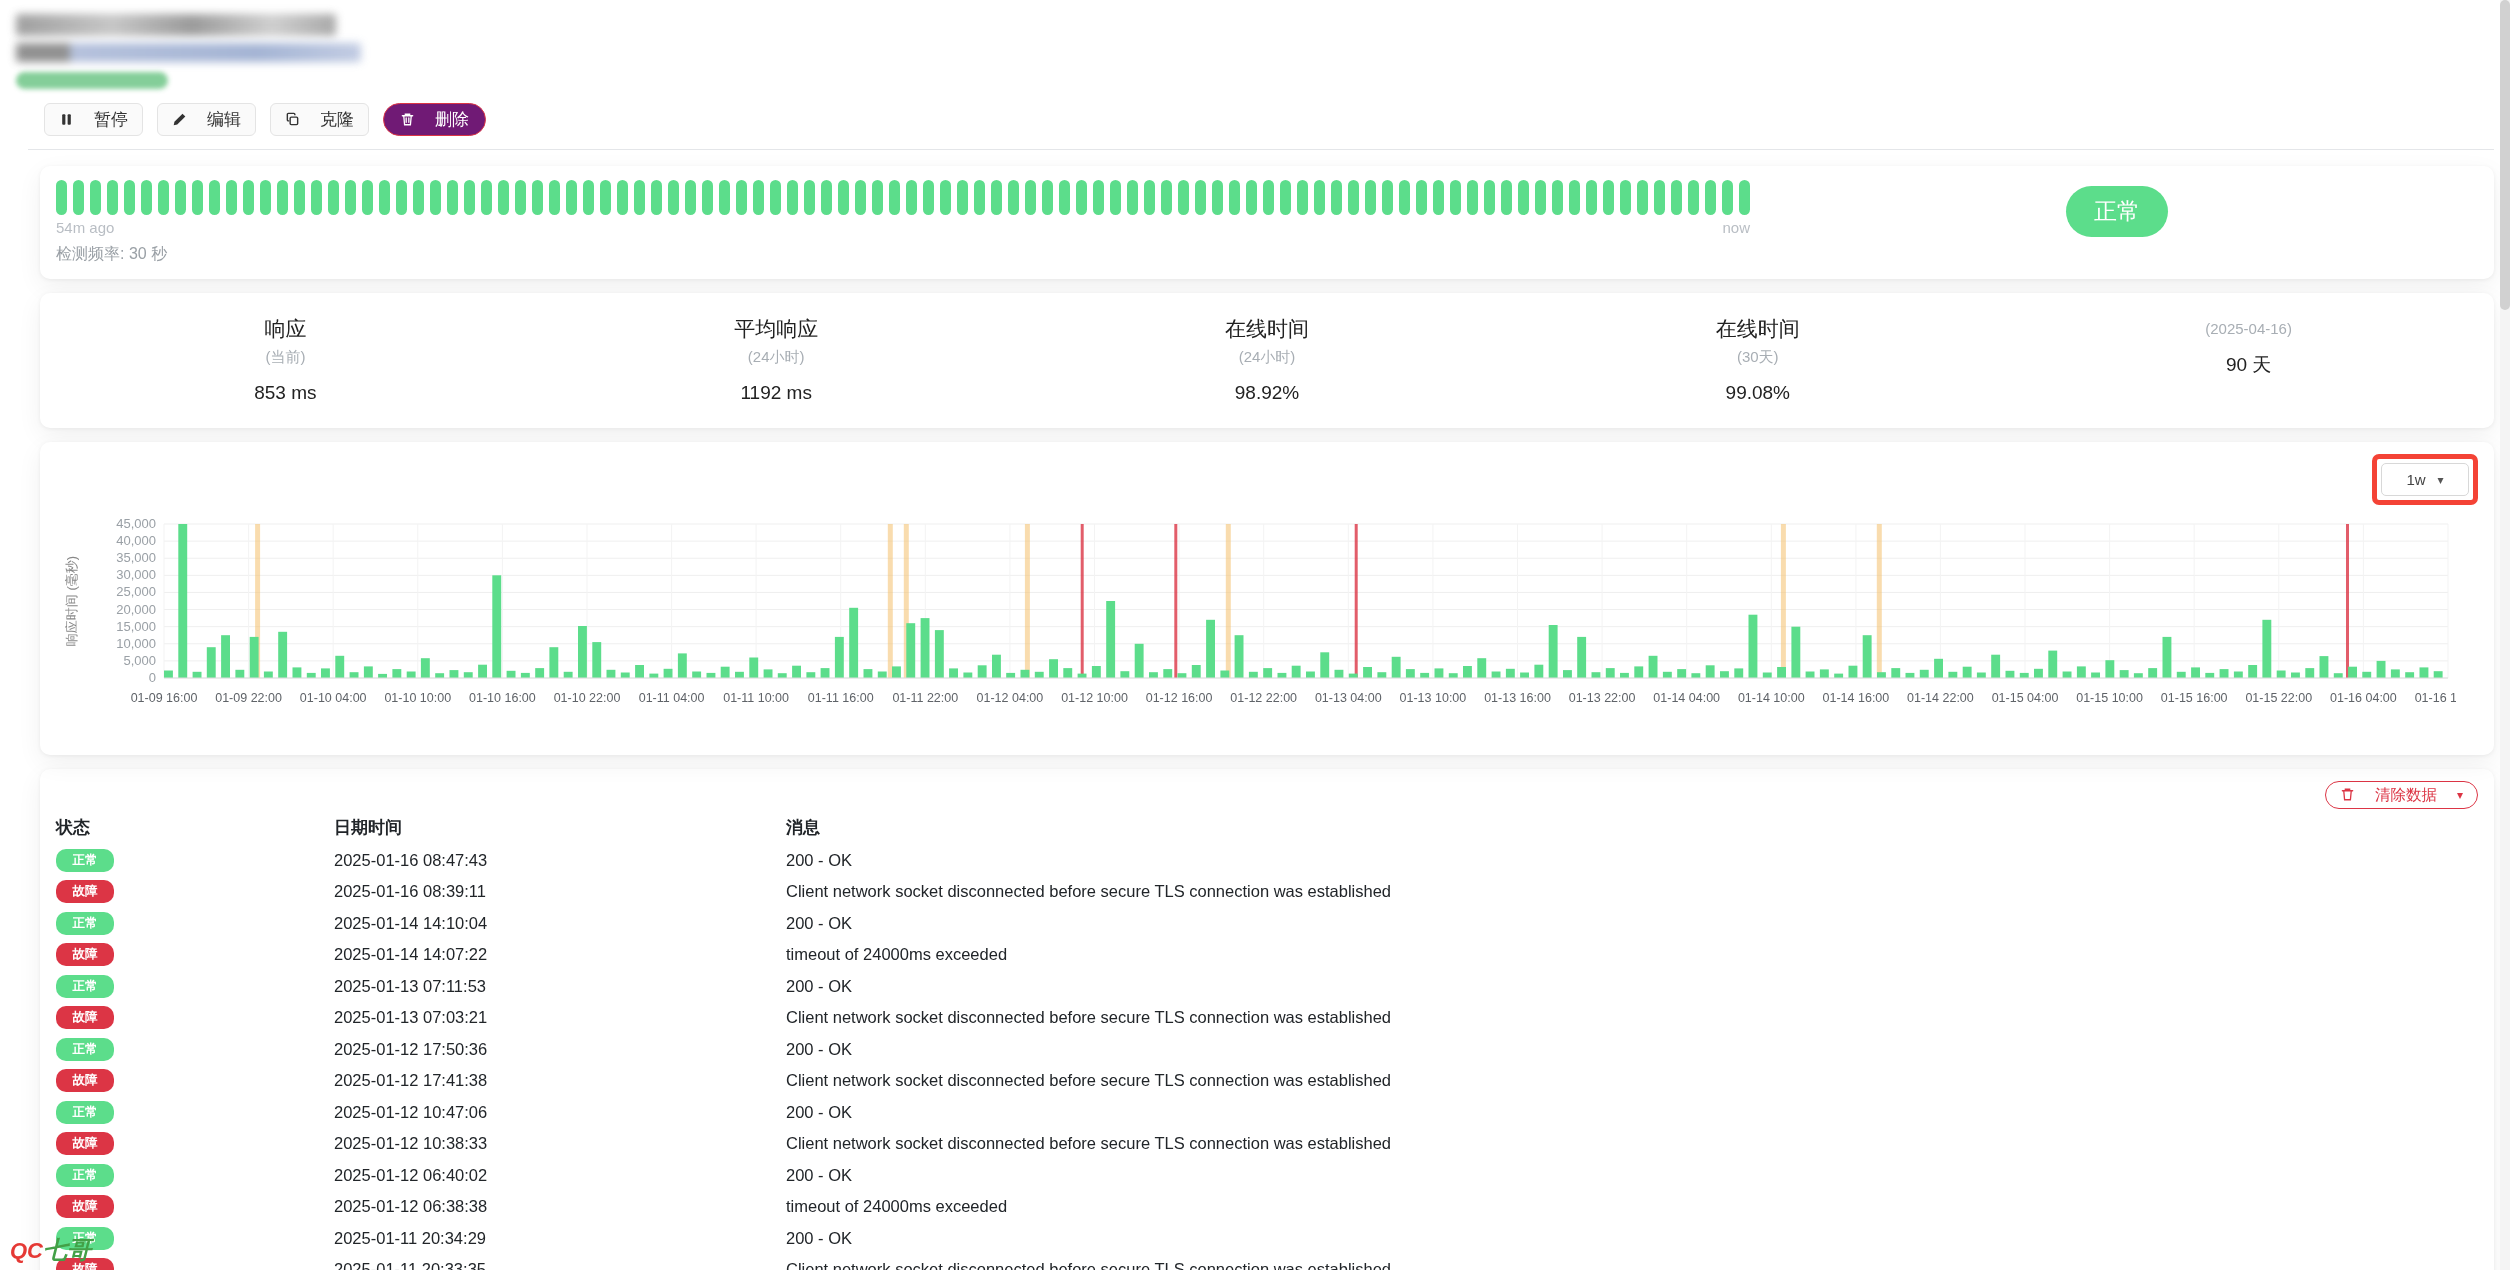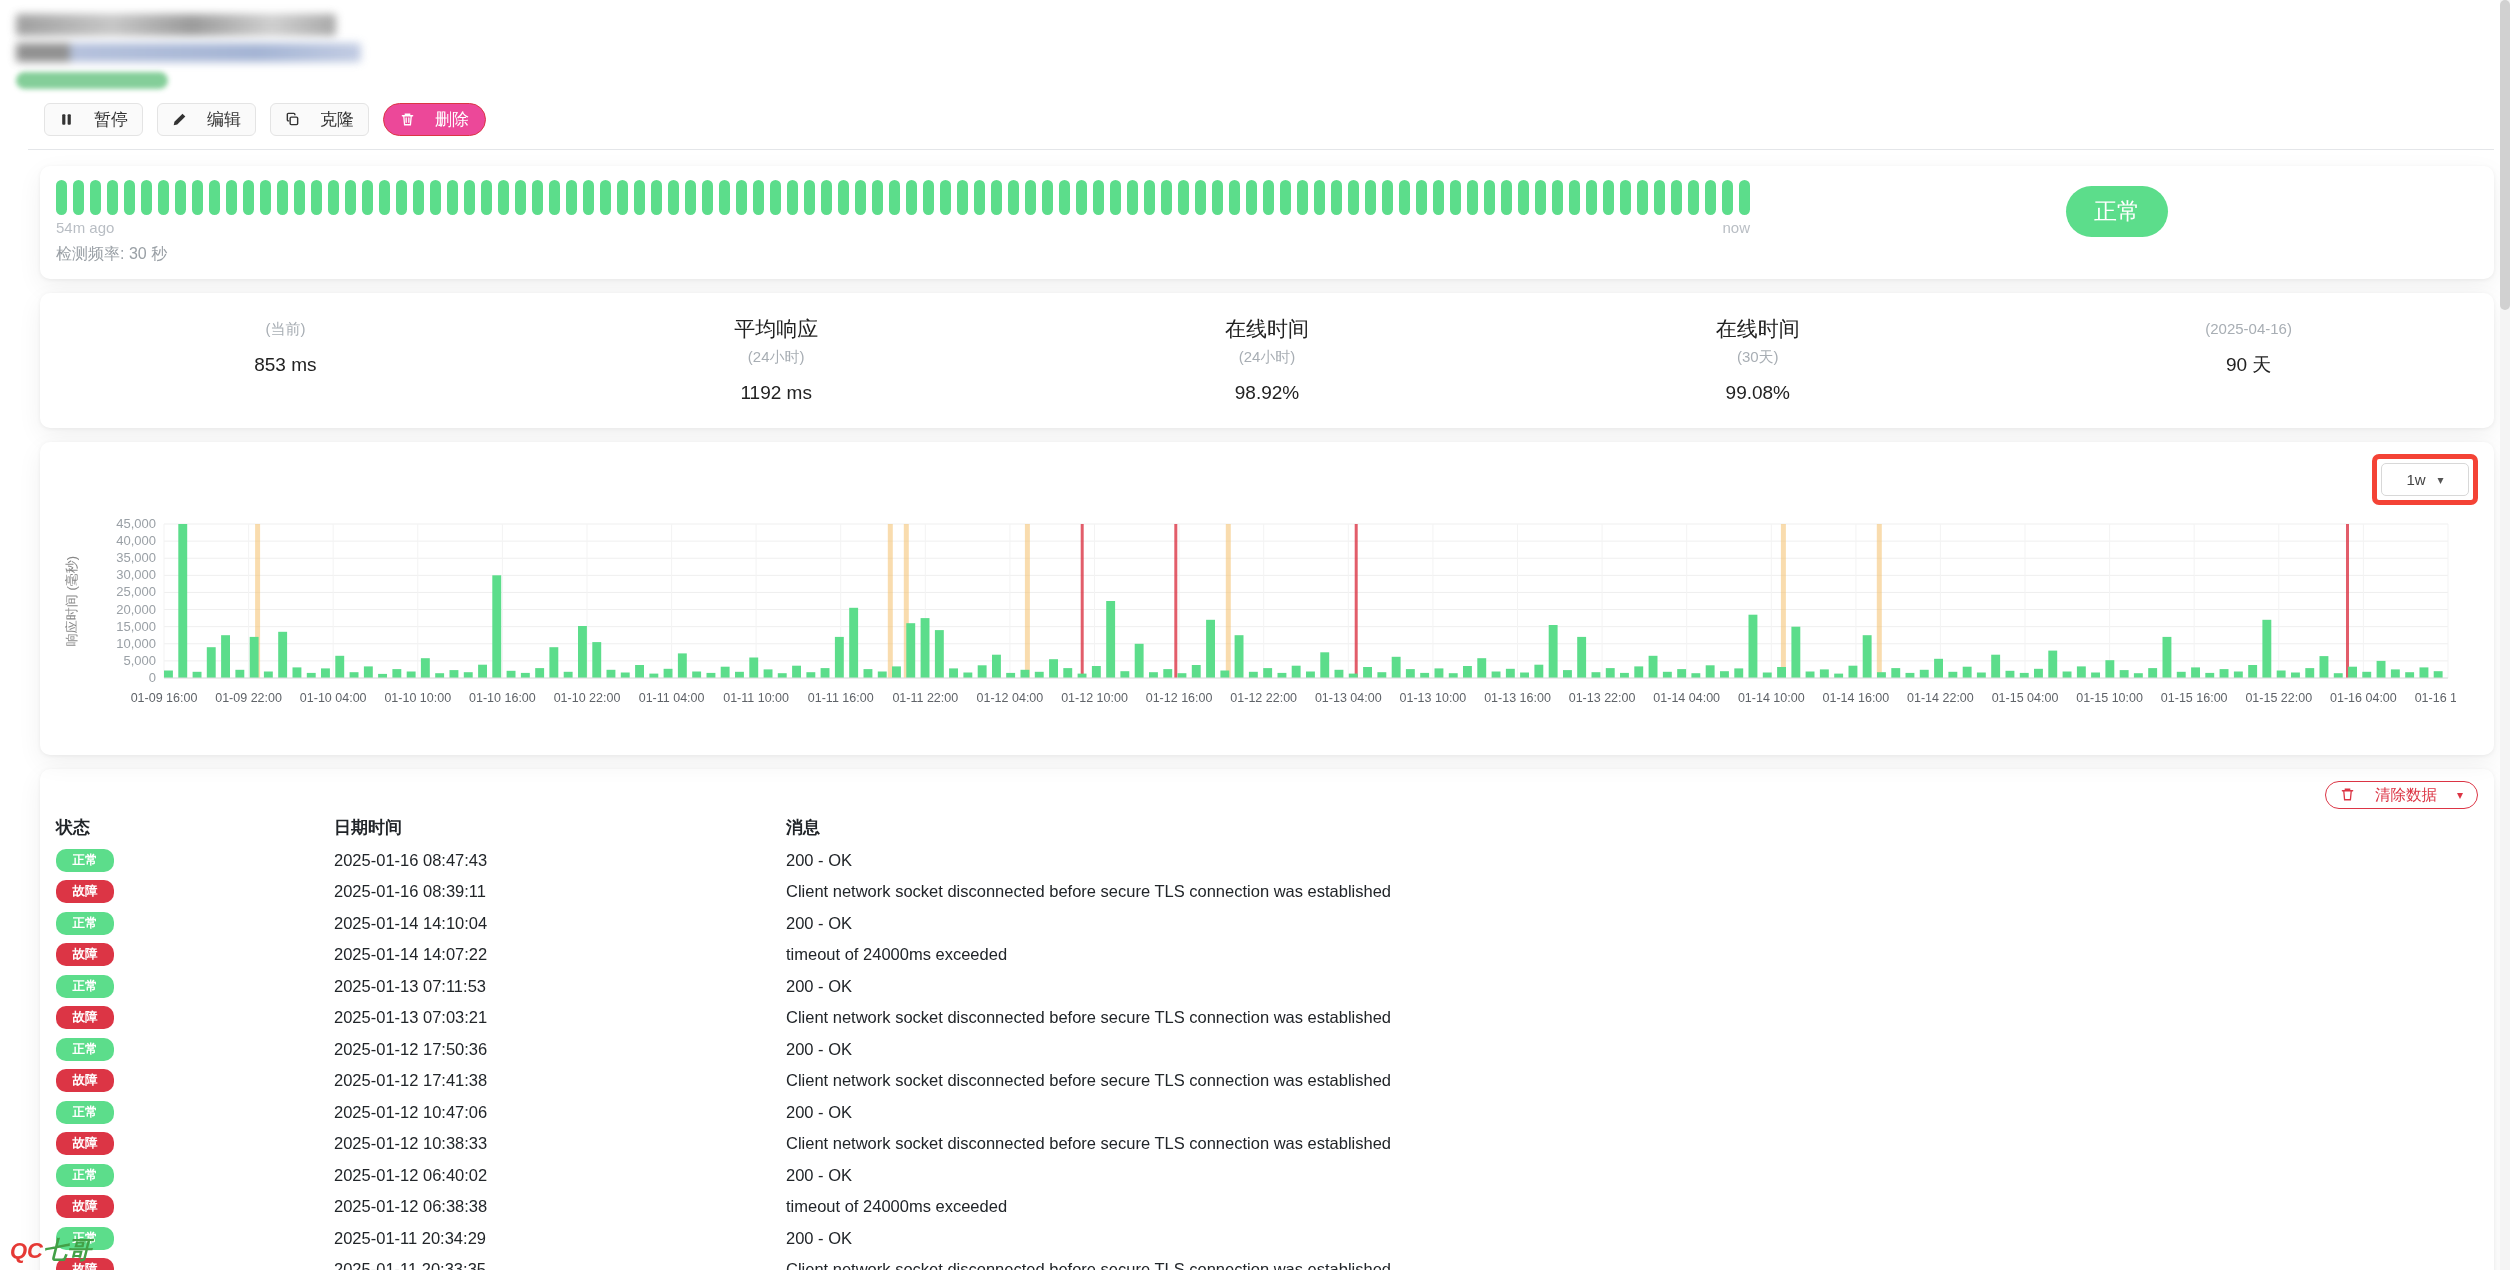--- a/index.html
+++ b/index.html
@@ -21,7 +21,7 @@
     padding:7px 14px; border-radius:6px; border:1px solid #e4e4e4; background:#fafafa;
     color:#333; cursor:pointer; font-family:inherit; }
   .btn .ic { display:inline-flex; }
-  .btn.danger { background:#ec4899; border-color:#DC3545; color:#fff; border-radius:17px; padding:7px 16px; }
+  .btn.danger { background:#701a75; border-color:#DC3545; color:#fff; border-radius:17px; padding:7px 16px; }
   .divider { margin-top:13px; margin-left:12px; border-bottom:1px solid #e4e6e9; }
 
   

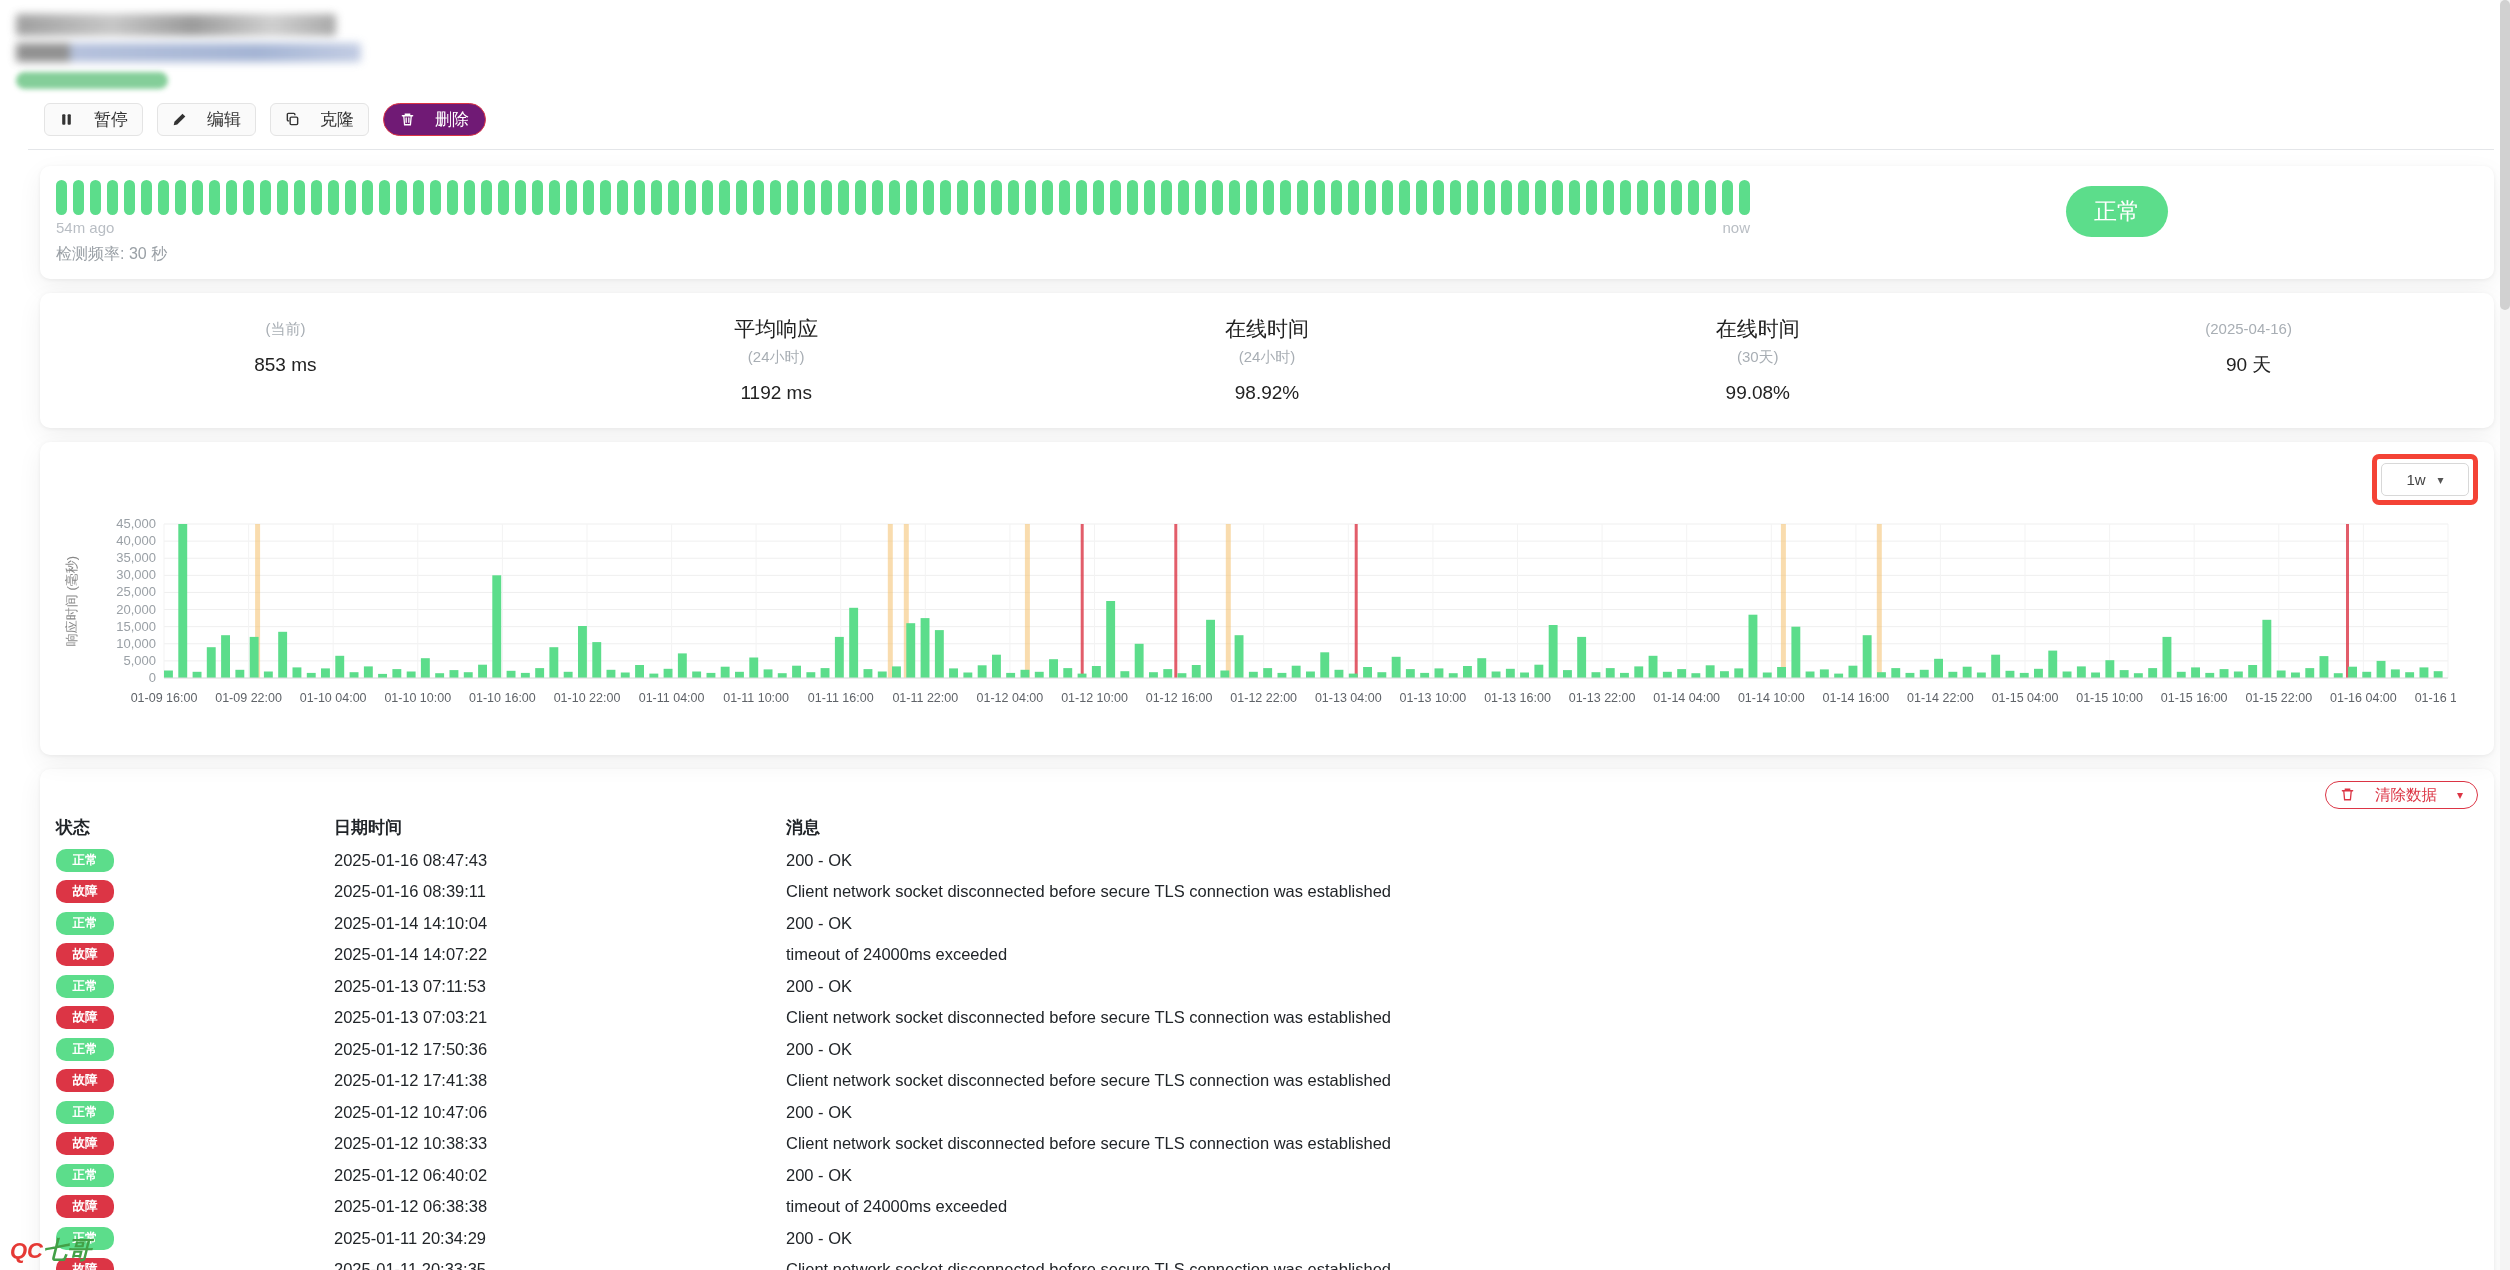--- a/index.html
+++ b/index.html
@@ -246,6 +246,7 @@
 
     <section class="card stats-card">
       <div class="stat">
+        <div class="stat-title">响应</div>
         <div class="stat-sub">(当前)</div>
         <div class="stat-value underline">853 ms</div>
       </div>

